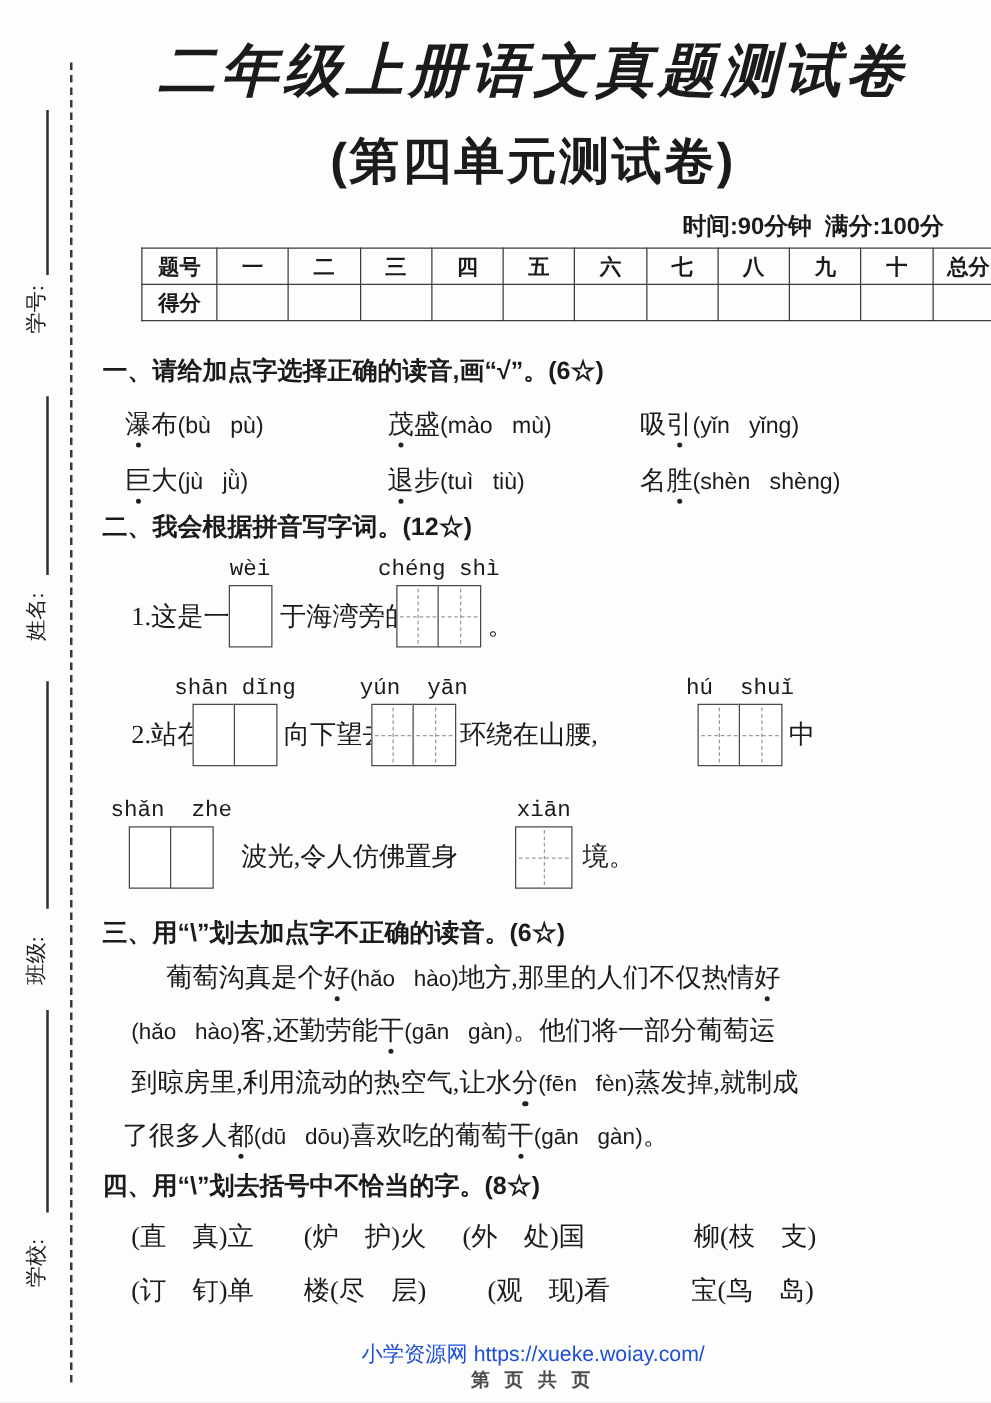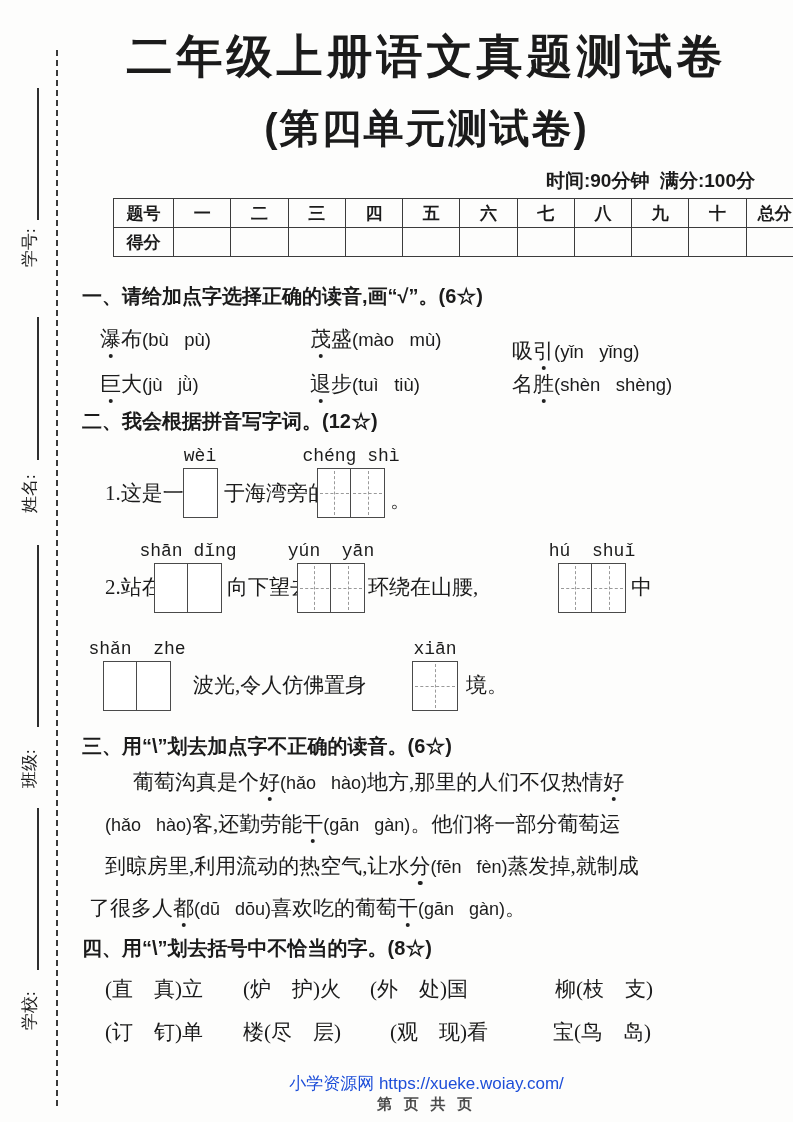--- a/index.html
+++ b/index.html
@@ -15,7 +15,7 @@
            border-left:2.5px dashed #3a3a3a;}
   
   .title{left:60px;right:0;top:26px;text-align:center;font-size:46px;letter-spacing:4px;
-         font-family:"Liberation Sans",sans-serif;font-weight:bold;}
+         font-family:"Liberation Sans",sans-serif;font-weight:bold;font-style:italic;}
   .subtitle{left:60px;right:0;top:101px;text-align:center;font-size:40px;letter-spacing:2px;
             font-family:"Liberation Sans",sans-serif;font-weight:bold;}
   .info{top:168px;right:38px;font-size:19px;font-family:"Liberation Sans",sans-serif;font-weight:600;}

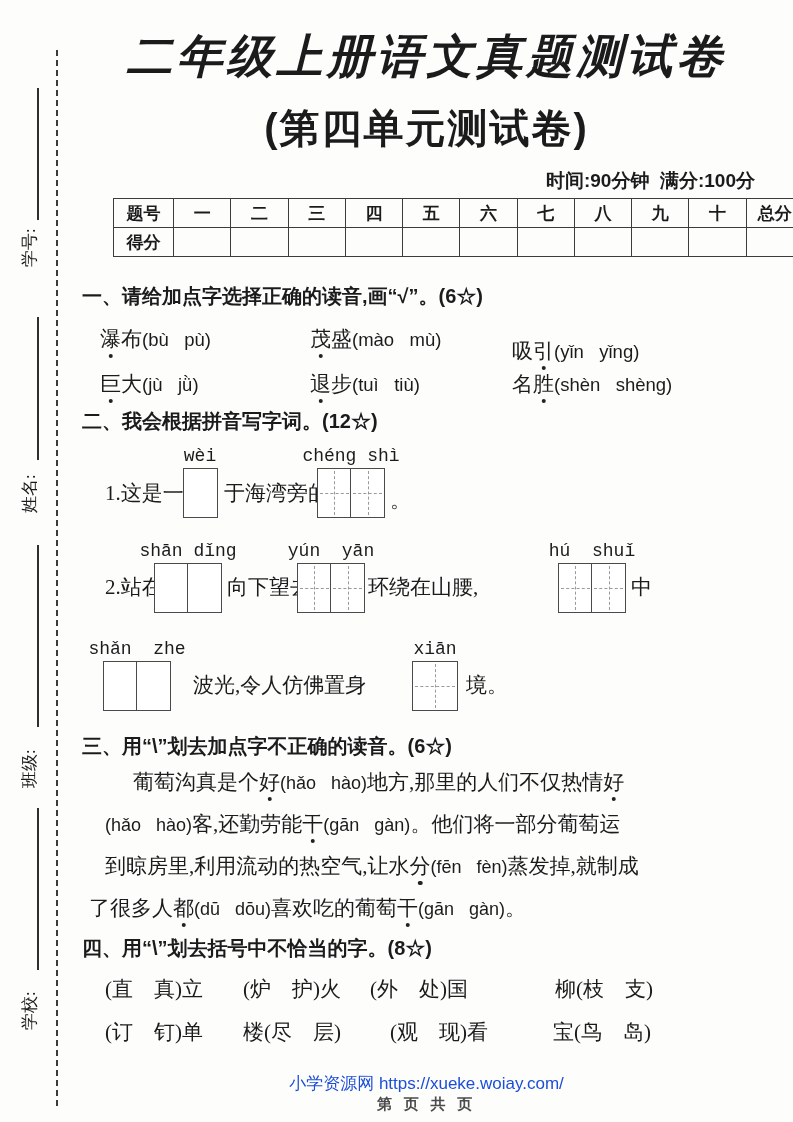--- a/index.html
+++ b/index.html
@@ -113,7 +113,7 @@
 
   <div class="abs cnline s1item" style="left:100px;top:325px;"><span class="du">瀑</span><span>布</span><span class="py">(bù   pù)</span></div>
   <div class="abs cnline s1item" style="left:310px;top:325px;"><span class="du">茂</span><span>盛</span><span class="py">(mào   mù)</span></div>
-  <div class="abs cnline s1item" style="left:512px;top:325px;margin-top:12px;"><span>吸</span><span class="du">引</span><span class="py">(yǐn   yǐng)</span></div>
+  <div class="abs cnline s1item" style="left:512px;top:325px;"><span>吸</span><span class="du">引</span><span class="py">(yǐn   yǐng)</span></div>
 
   <div class="abs cnline s1item" style="left:100px;top:370px;"><span class="du">巨</span><span>大</span><span class="py">(jù   jǜ)</span></div>
   <div class="abs cnline s1item" style="left:310px;top:370px;"><span class="du">退</span><span>步</span><span class="py">(tuì   tiù)</span></div>

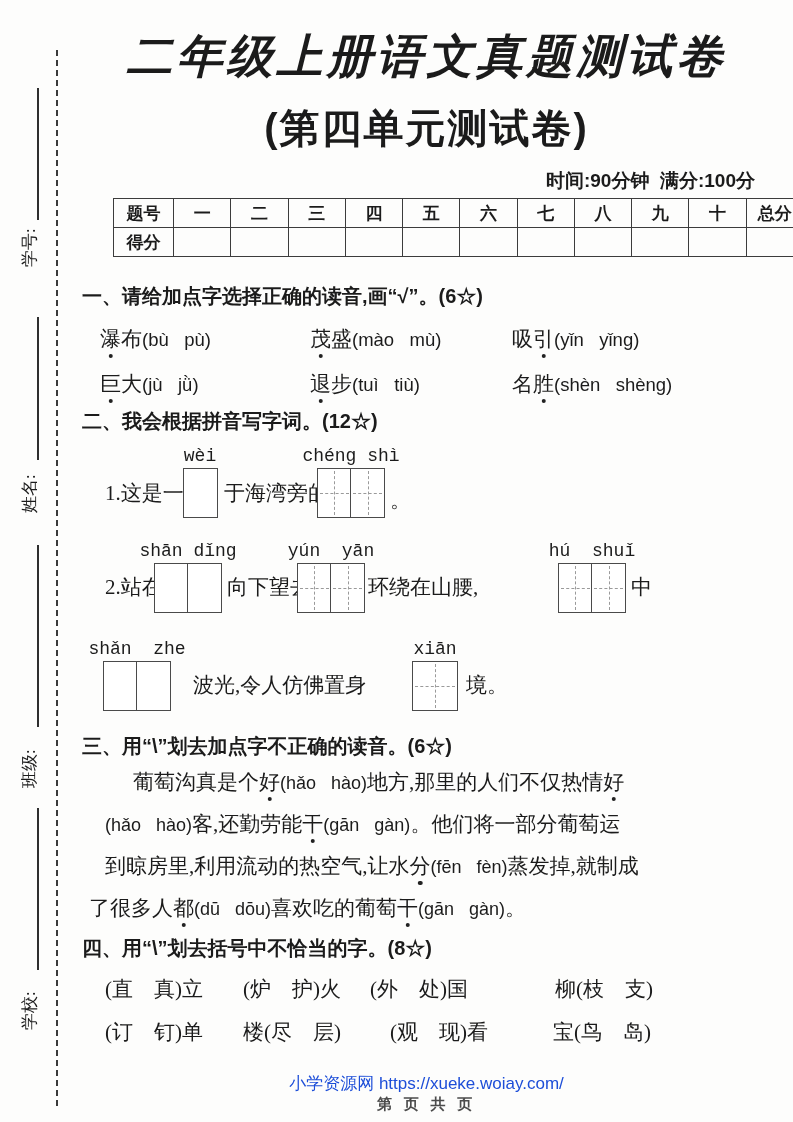--- a/index.html
+++ b/index.html
@@ -188,7 +188,7 @@
 
   <div class="abs pline" style="left:105px;top:852px;"><span>到晾房里,利用流动的热空气,让水</span><span class="du">分</span><span class="py">(fēn   fèn)</span><span>蒸发掉,就制成</span></div>
 
-  <div class="abs pline" style="left:89px;top:894px;text-align:right;"><span>了很多人</span><span class="du">都</span><span class="py">(dū   dōu)</span><span>喜欢吃的葡萄</span><span class="du">干</span><span class="py">(gān   gàn)</span><span>。</span></div>
+  <div class="abs pline" style="left:98px;top:894px;text-align:right;"><span>了很多人</span><span class="du">都</span><span class="py">(dū   dōu)</span><span>喜欢吃的葡萄</span><span class="du">干</span><span class="py">(gān   gàn)</span><span>。</span></div>
 
   <div class="abs shead" style="left:82px;top:935px;">四、用“\”划去括号中不恰当的字。(8☆)</div>
 

